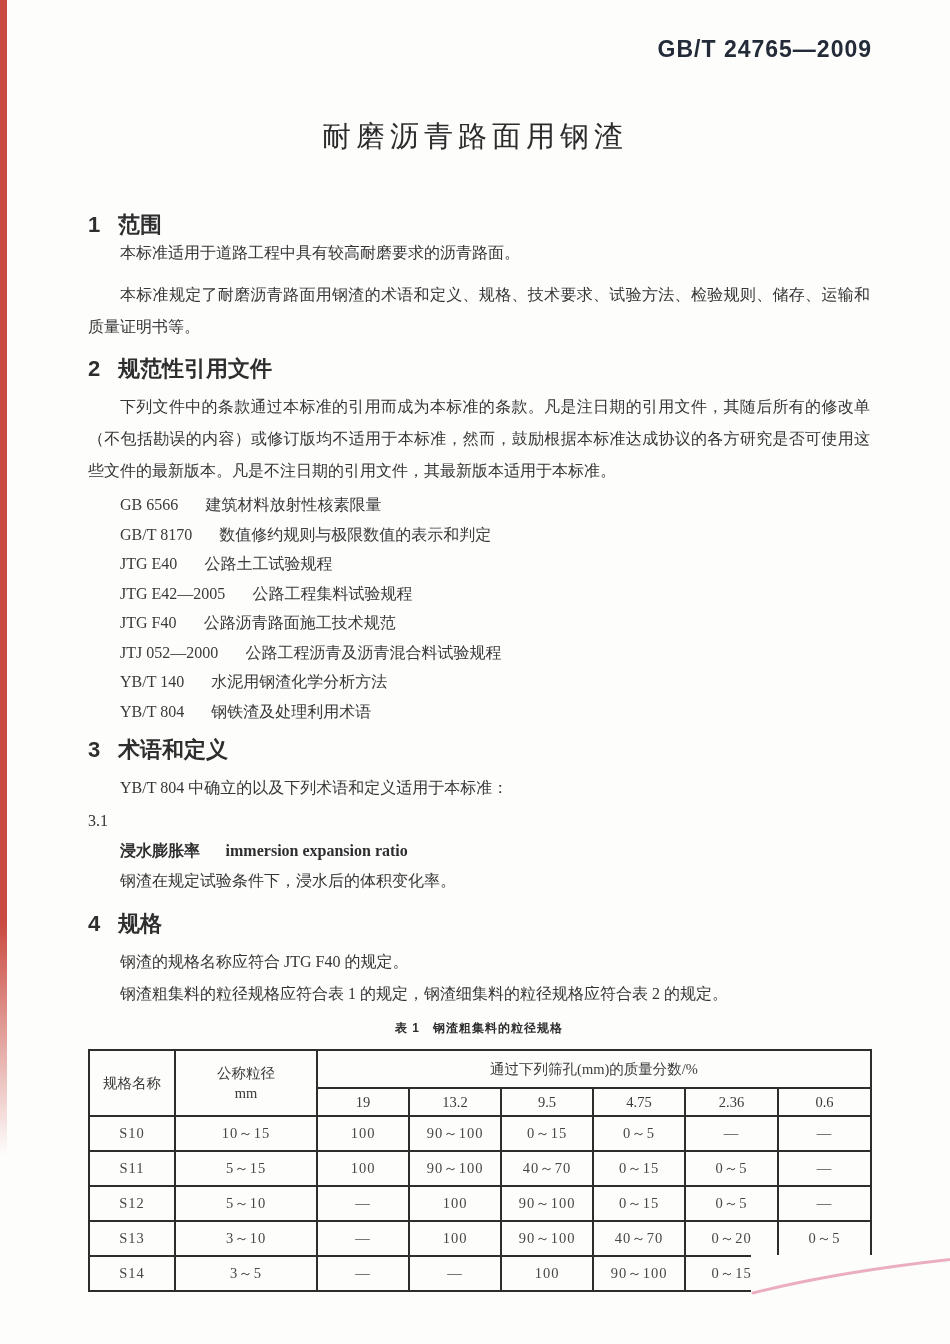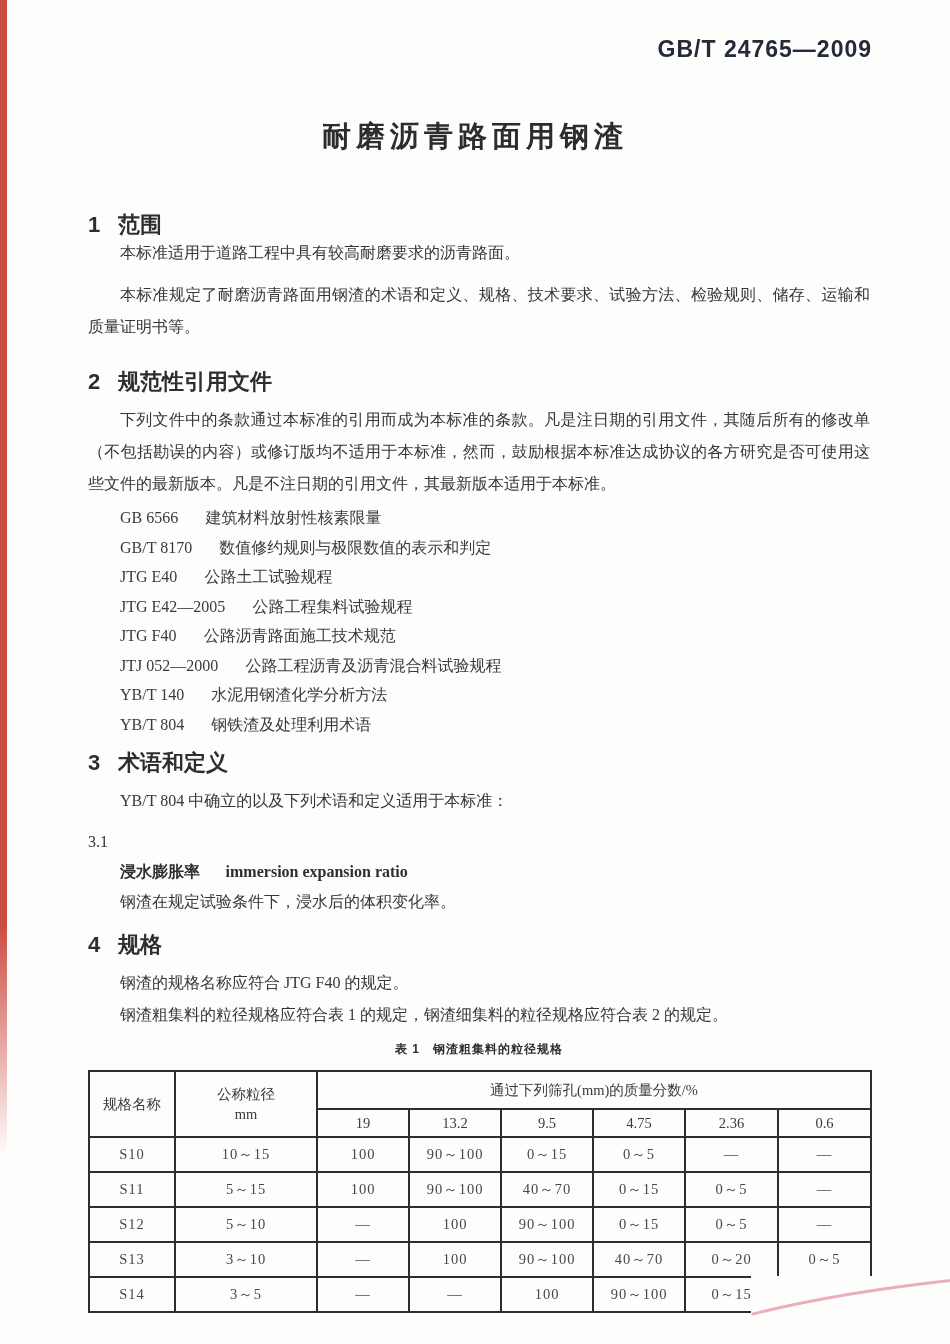--- a/index.html
+++ b/index.html
@@ -22,7 +22,7 @@
   .doc-title{
     margin-top:54px;text-align:center;
     font-family:"Liberation Sans", sans-serif;
-    font-size:29px;font-weight:700;letter-spacing:5px;color:#2c2c2c;
+    font-size:29px;font-weight:400;letter-spacing:5px;color:#2c2c2c;
   }
   .content{
     padding:0 80px 0 88px;color:#333;font-size:16px;

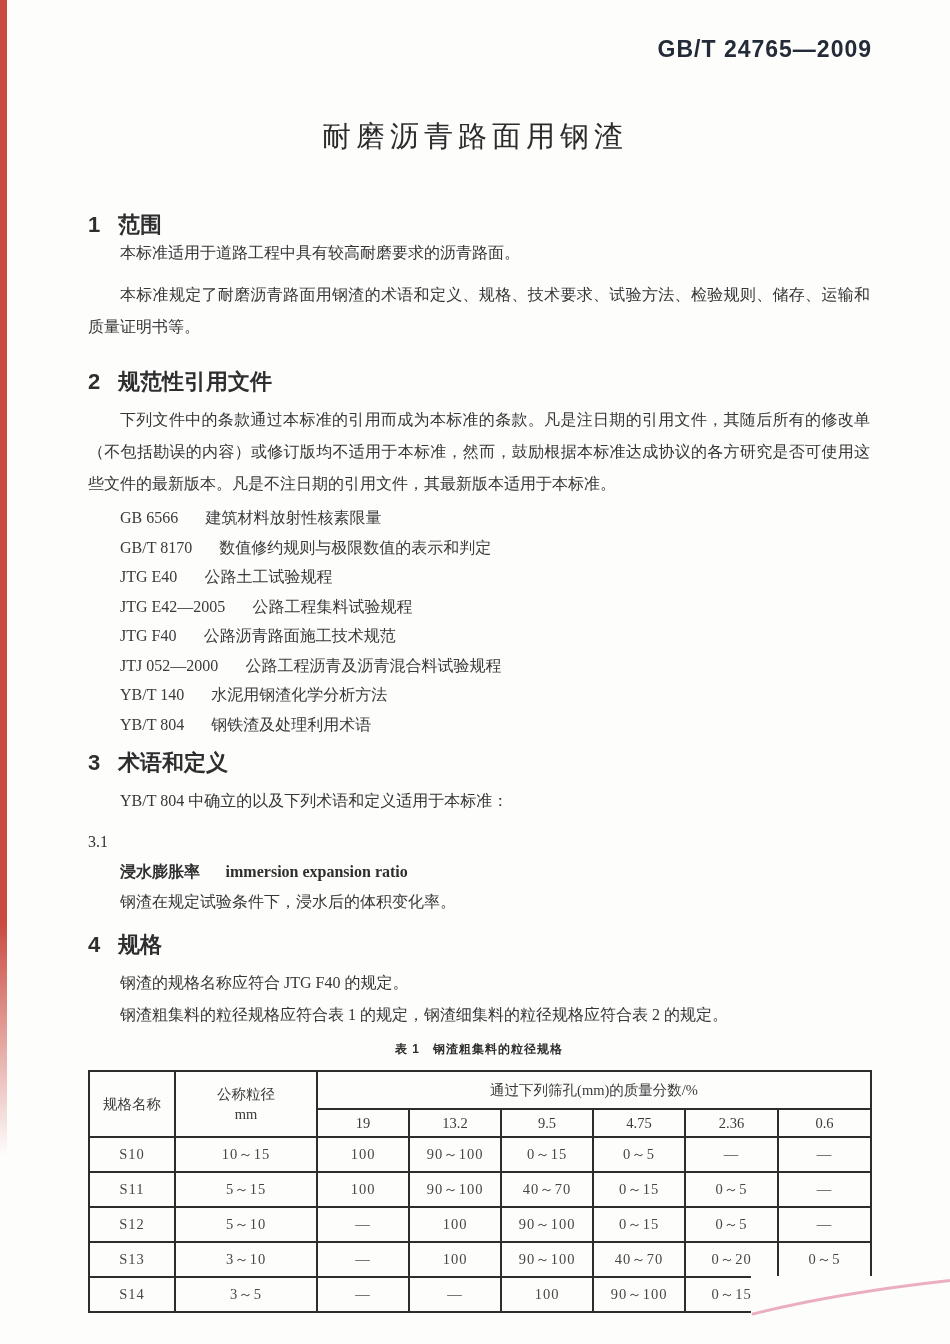--- a/index.html
+++ b/index.html
@@ -34,7 +34,7 @@
   .sec-h .num{display:inline-block;min-width:14px;margin-right:16px;font-weight:700;}
   .mt-s1{margin-top:56px;}
   .mt-s2{margin-top:12px;}
-  .mt-s3{margin-top:27px;}
+  .mt-s3{margin-top:14px;}
   .para{margin:0;text-indent:2em;line-height:32px;text-align:justify;color:#363636;}
   .p-gap{margin-top:10px;}
   .refs{margin-top:3px;}

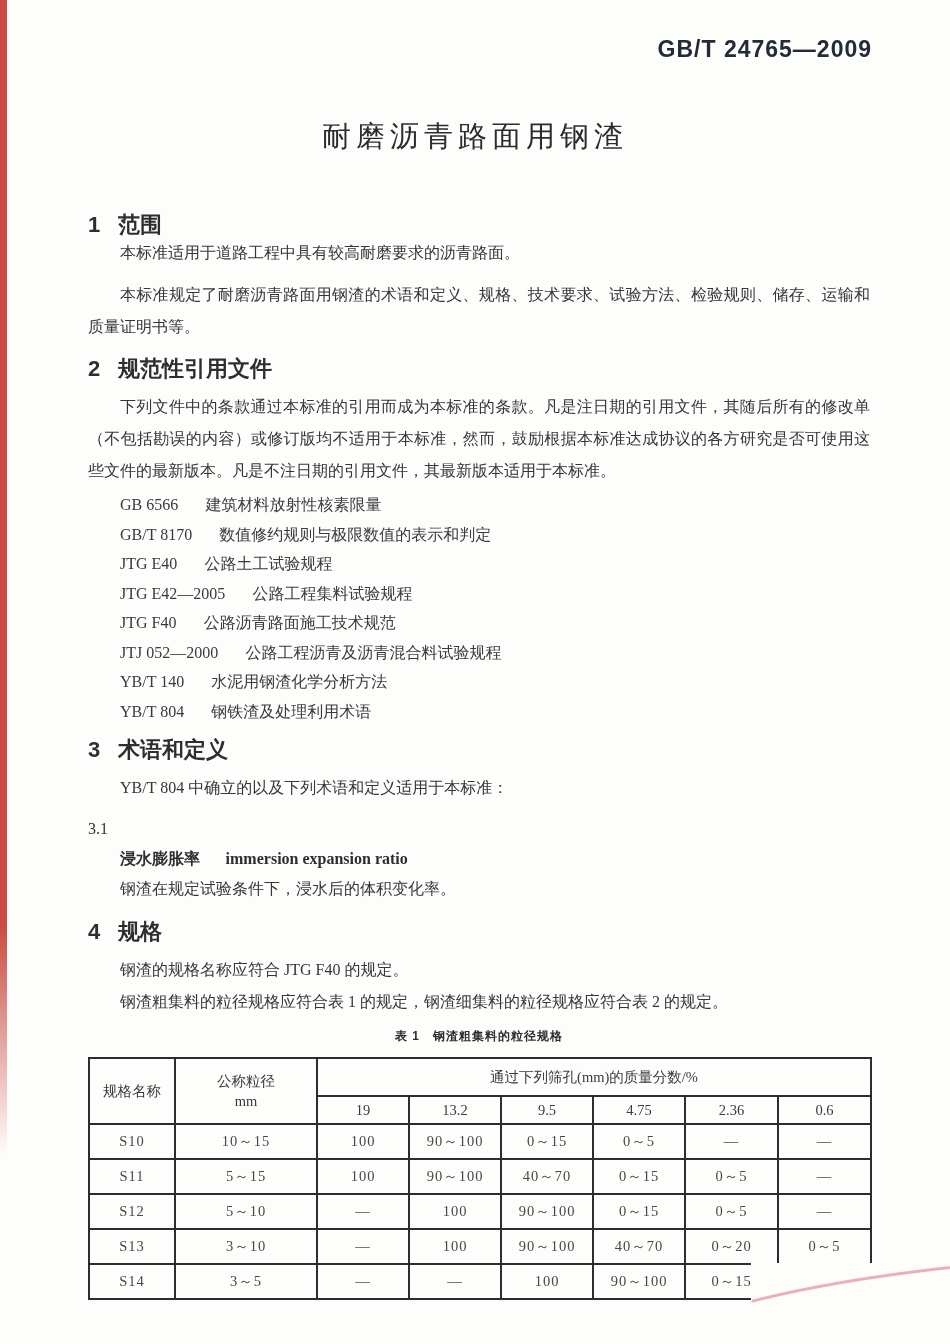--- a/index.html
+++ b/index.html
@@ -40,7 +40,7 @@
   .refs{margin-top:3px;}
   .ref{line-height:29.5px;padding-left:32px;white-space:nowrap;color:#3a3a3a;}
   .ref .rt{margin-left:1.7em;}
-  .subnum{line-height:30px;margin-top:10px;color:#333;}
+  .subnum{line-height:30px;margin-top:2px;color:#333;}
   .term-line{padding-left:32px;line-height:30px;font-weight:700;color:#2e2e2e;}
   .term-line .en{margin-left:1.6em;font-family:"Liberation Serif", serif;}
   .def{padding-left:32px;line-height:30px;color:#363636;}

